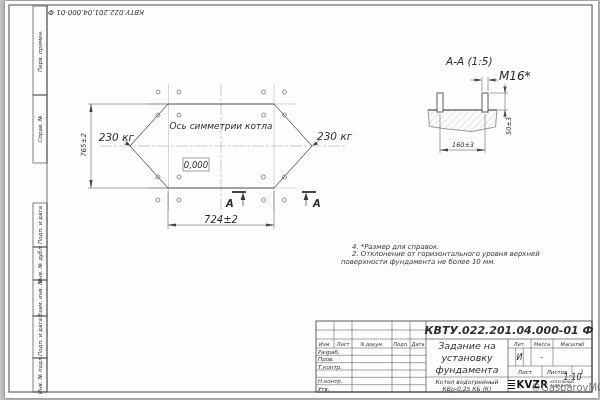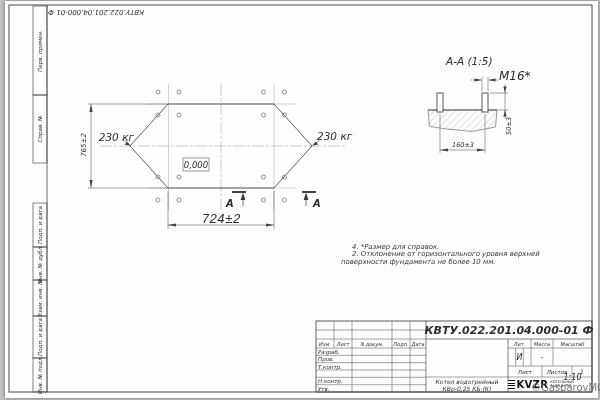--- a/index.html
+++ b/index.html
@@ -189,6 +189,7 @@
       <span>Инв. № подл.</span>
     </div>
 
+  <div class="t c" style="left:160px;top:120px;width:122px;height:12px;font-size:9px;">Ось симметрии котла</div>
   <div class="t" style="left:92px;top:131px;width:42px;font-size:10.5px;text-align:right;">230 кг</div>
   <div class="t" style="left:317px;top:130px;font-size:10.5px;">230 кг</div>
   <div class="t c" style="left:183px;top:158px;width:26px;height:13px;font-size:8.5px;border-radius:6px;">0,000</div>

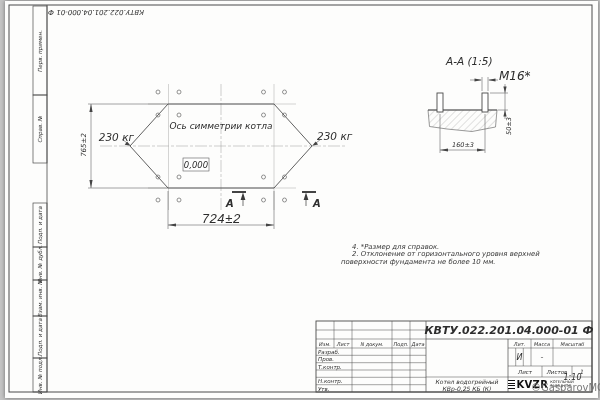--- a/index.html
+++ b/index.html
@@ -193,7 +193,7 @@
   <div class="t" style="left:92px;top:131px;width:42px;font-size:10.5px;text-align:right;">230 кг</div>
   <div class="t" style="left:317px;top:130px;font-size:10.5px;">230 кг</div>
   <div class="t c" style="left:183px;top:158px;width:26px;height:13px;font-size:8.5px;border-radius:6px;">0,000</div>
-  <div class="t c" style="left:196px;top:215px;width:50px;height:9px;font-size:13px;font-family:Liberation Mono, monospace;">724±2</div>
+  <div class="t c" style="left:196px;top:215px;width:50px;height:9px;font-size:10px;">724±2</div>
   <div class="t c rot90" style="left:64px;top:139px;width:40px;height:12px;font-size:7px;">765±2</div>
   <div class="t" style="left:226px;top:198px;font-size:10px;font-weight:bold;">А</div>
   <div class="t" style="left:313px;top:198px;font-size:10px;font-weight:bold;">А</div>

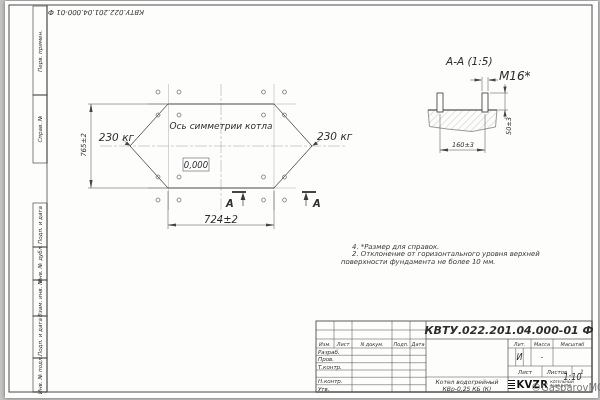--- a/index.html
+++ b/index.html
@@ -222,6 +222,7 @@
   <div class="t" style="left:318px;top:378.3px;font-size:5.5px;">Н.контр.</div>
   <div class="t" style="left:318px;top:385.7px;font-size:5.5px;">Утв.</div>
 
+  <div class="t c" style="left:427px;top:339px;width:80px;height:38px;font-size:9.5px;line-height:12px;white-space:normal;">Задание на установку фундамента</div>
   <div class="t c" style="left:427px;top:377px;width:80px;height:15px;font-size:6px;line-height:7px;white-space:normal;">Котел водогрейный КВр-0,25 КБ (К)</div>
 
   <div class="t c tb-small" style="left:508px;top:339px;width:23px;height:9px;">Лит.</div>

